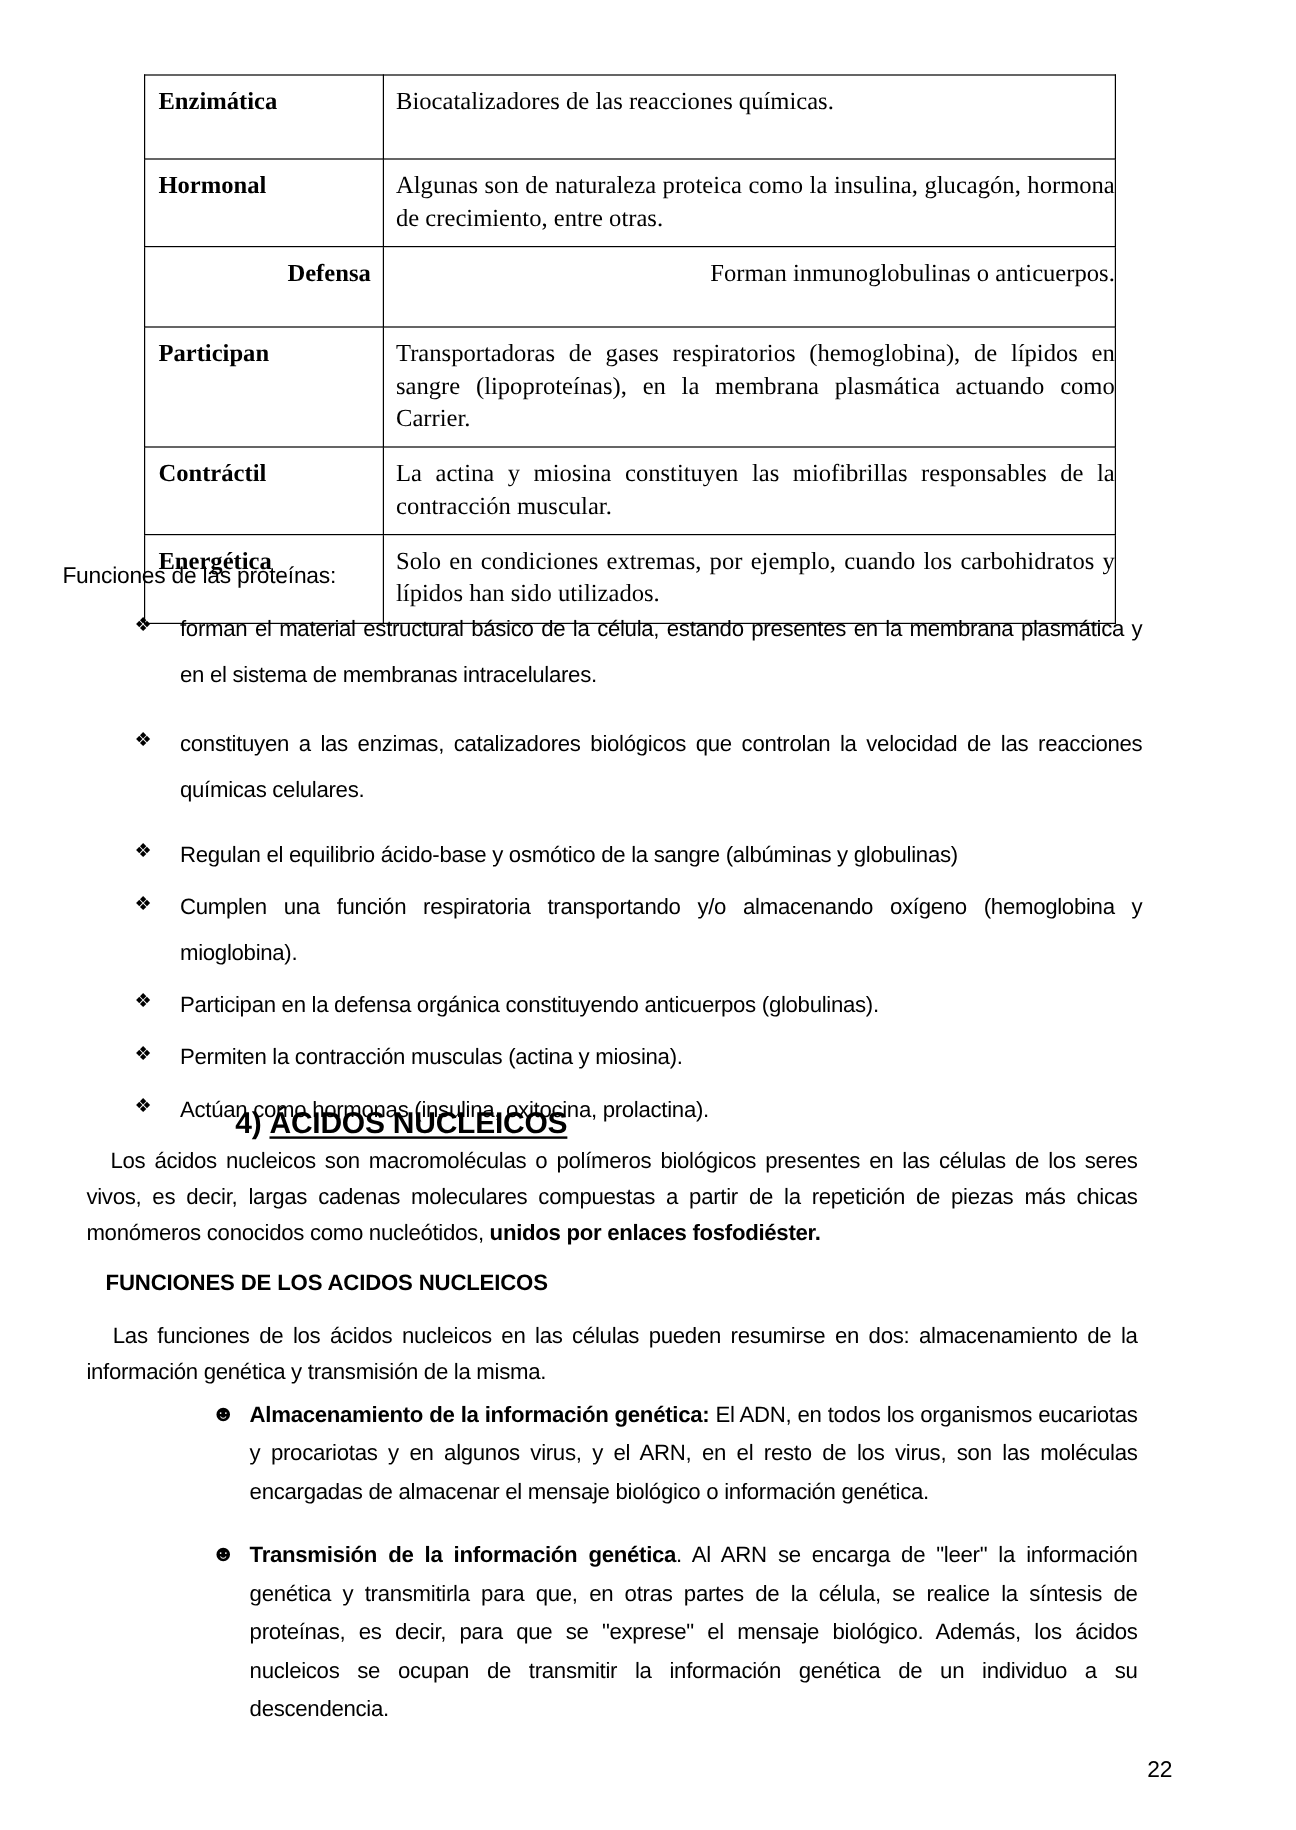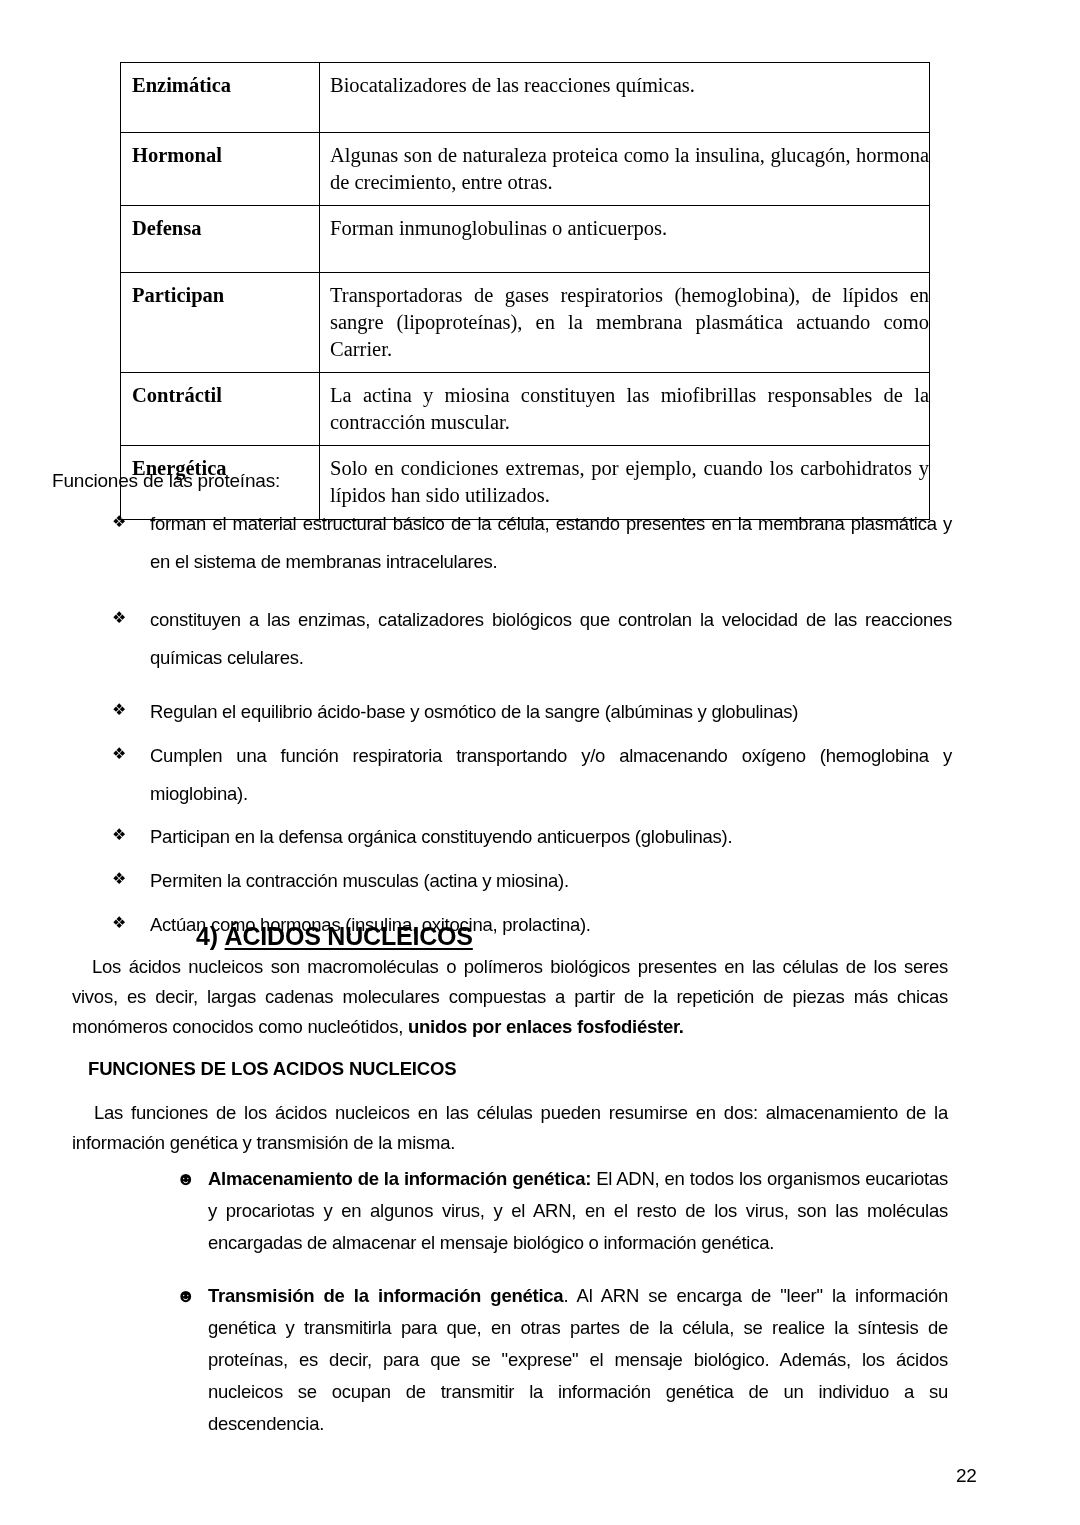--- a/index.html
+++ b/index.html
@@ -53,7 +53,7 @@
   }
   .func-table tr.r1 td { height: 50px; }
   .func-table tr.r2 td { height: 44px; margin-top: 12px; }
-  .func-table tr.r3 td { height: 47px; }
+  .func-table tr.r3 td { height: 47px; text-align: right; }
   .func-table tr.r4 td { height: 70px; }
   .func-table tr.r5 td { height: 44px; margin-left: 16px; }
   .func-table tr.r6 td { height: 38px; }

